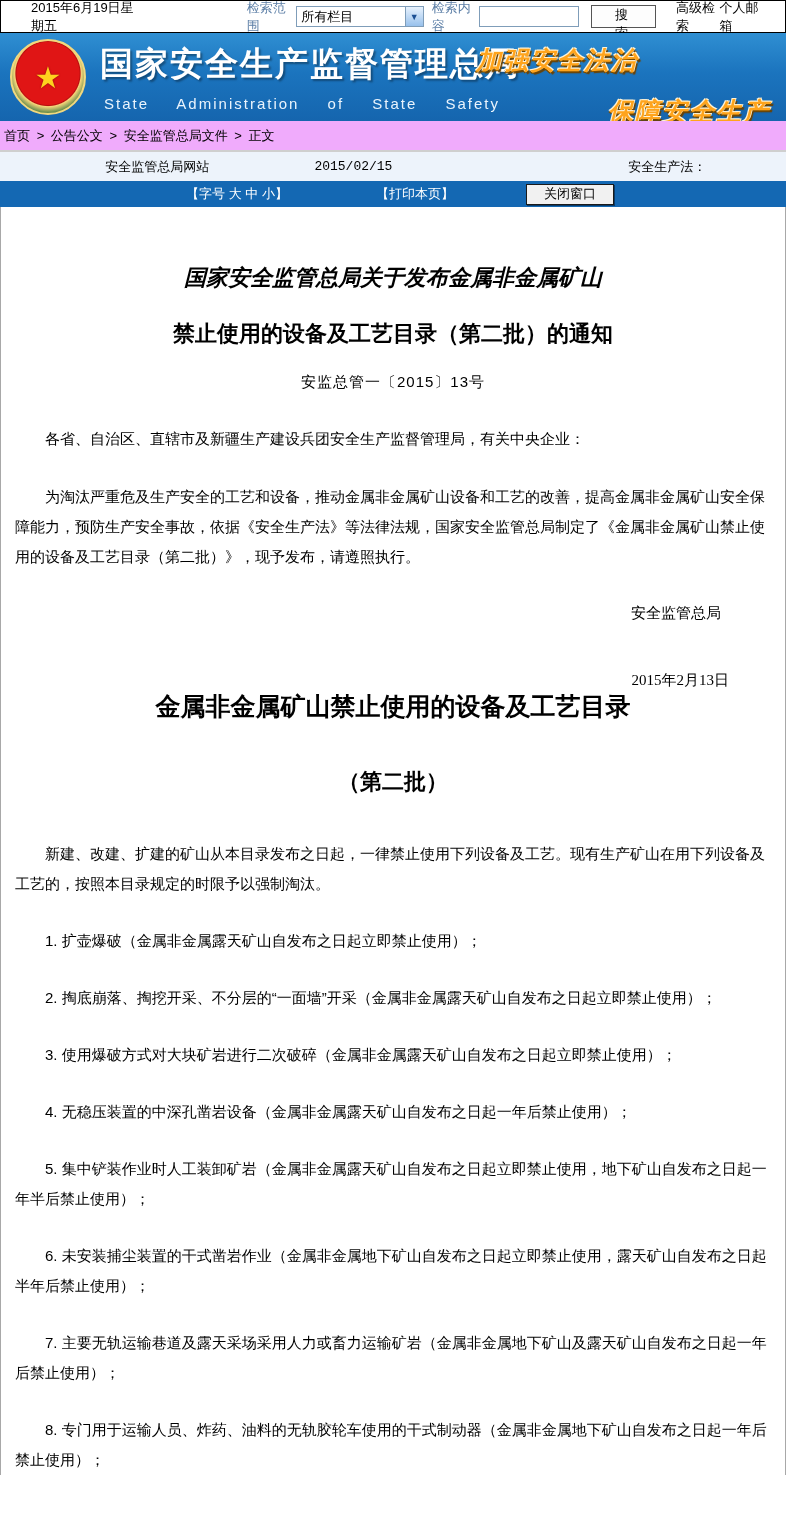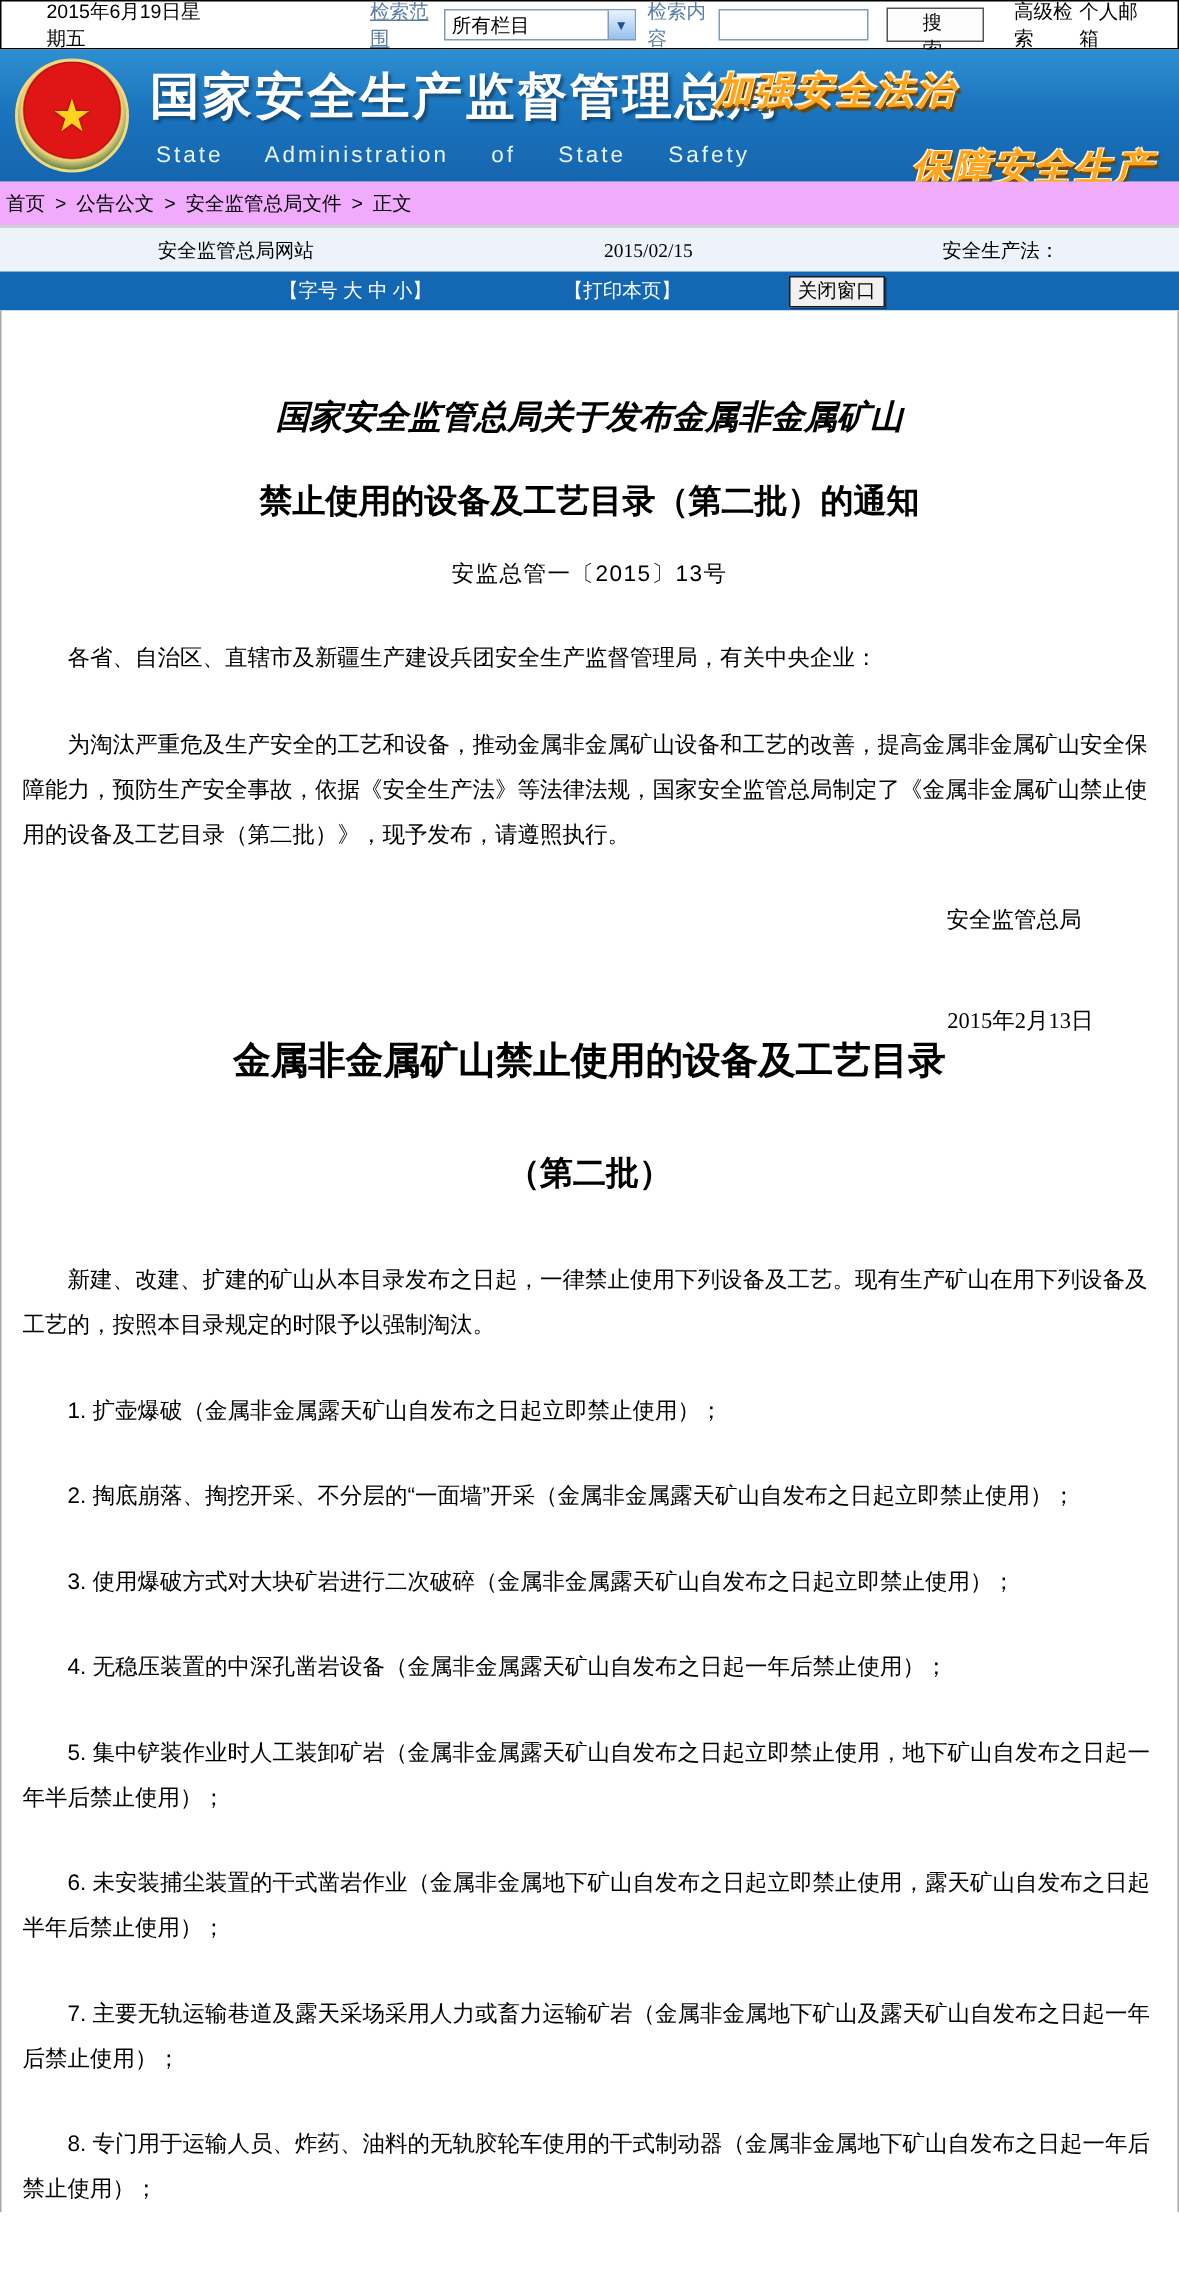--- a/index.html
+++ b/index.html
@@ -15,7 +15,7 @@
     border: 1px solid #000; background: #fff; font-size: 13px;
   }
   .topbar .date { margin-left: 30px; }
-  .topbar .scope-label { margin-left: 108px; color: #5b7ea6; text-decoration: underline; }
+  .topbar .scope-label { margin-left: 108px; color: #5b7ea6; }
   .sel {
     width: 152px; height: 21px; margin-left: 6px; border: 1px solid #7f9db9;
     display: flex; align-items: center; background: #fff; cursor: default;

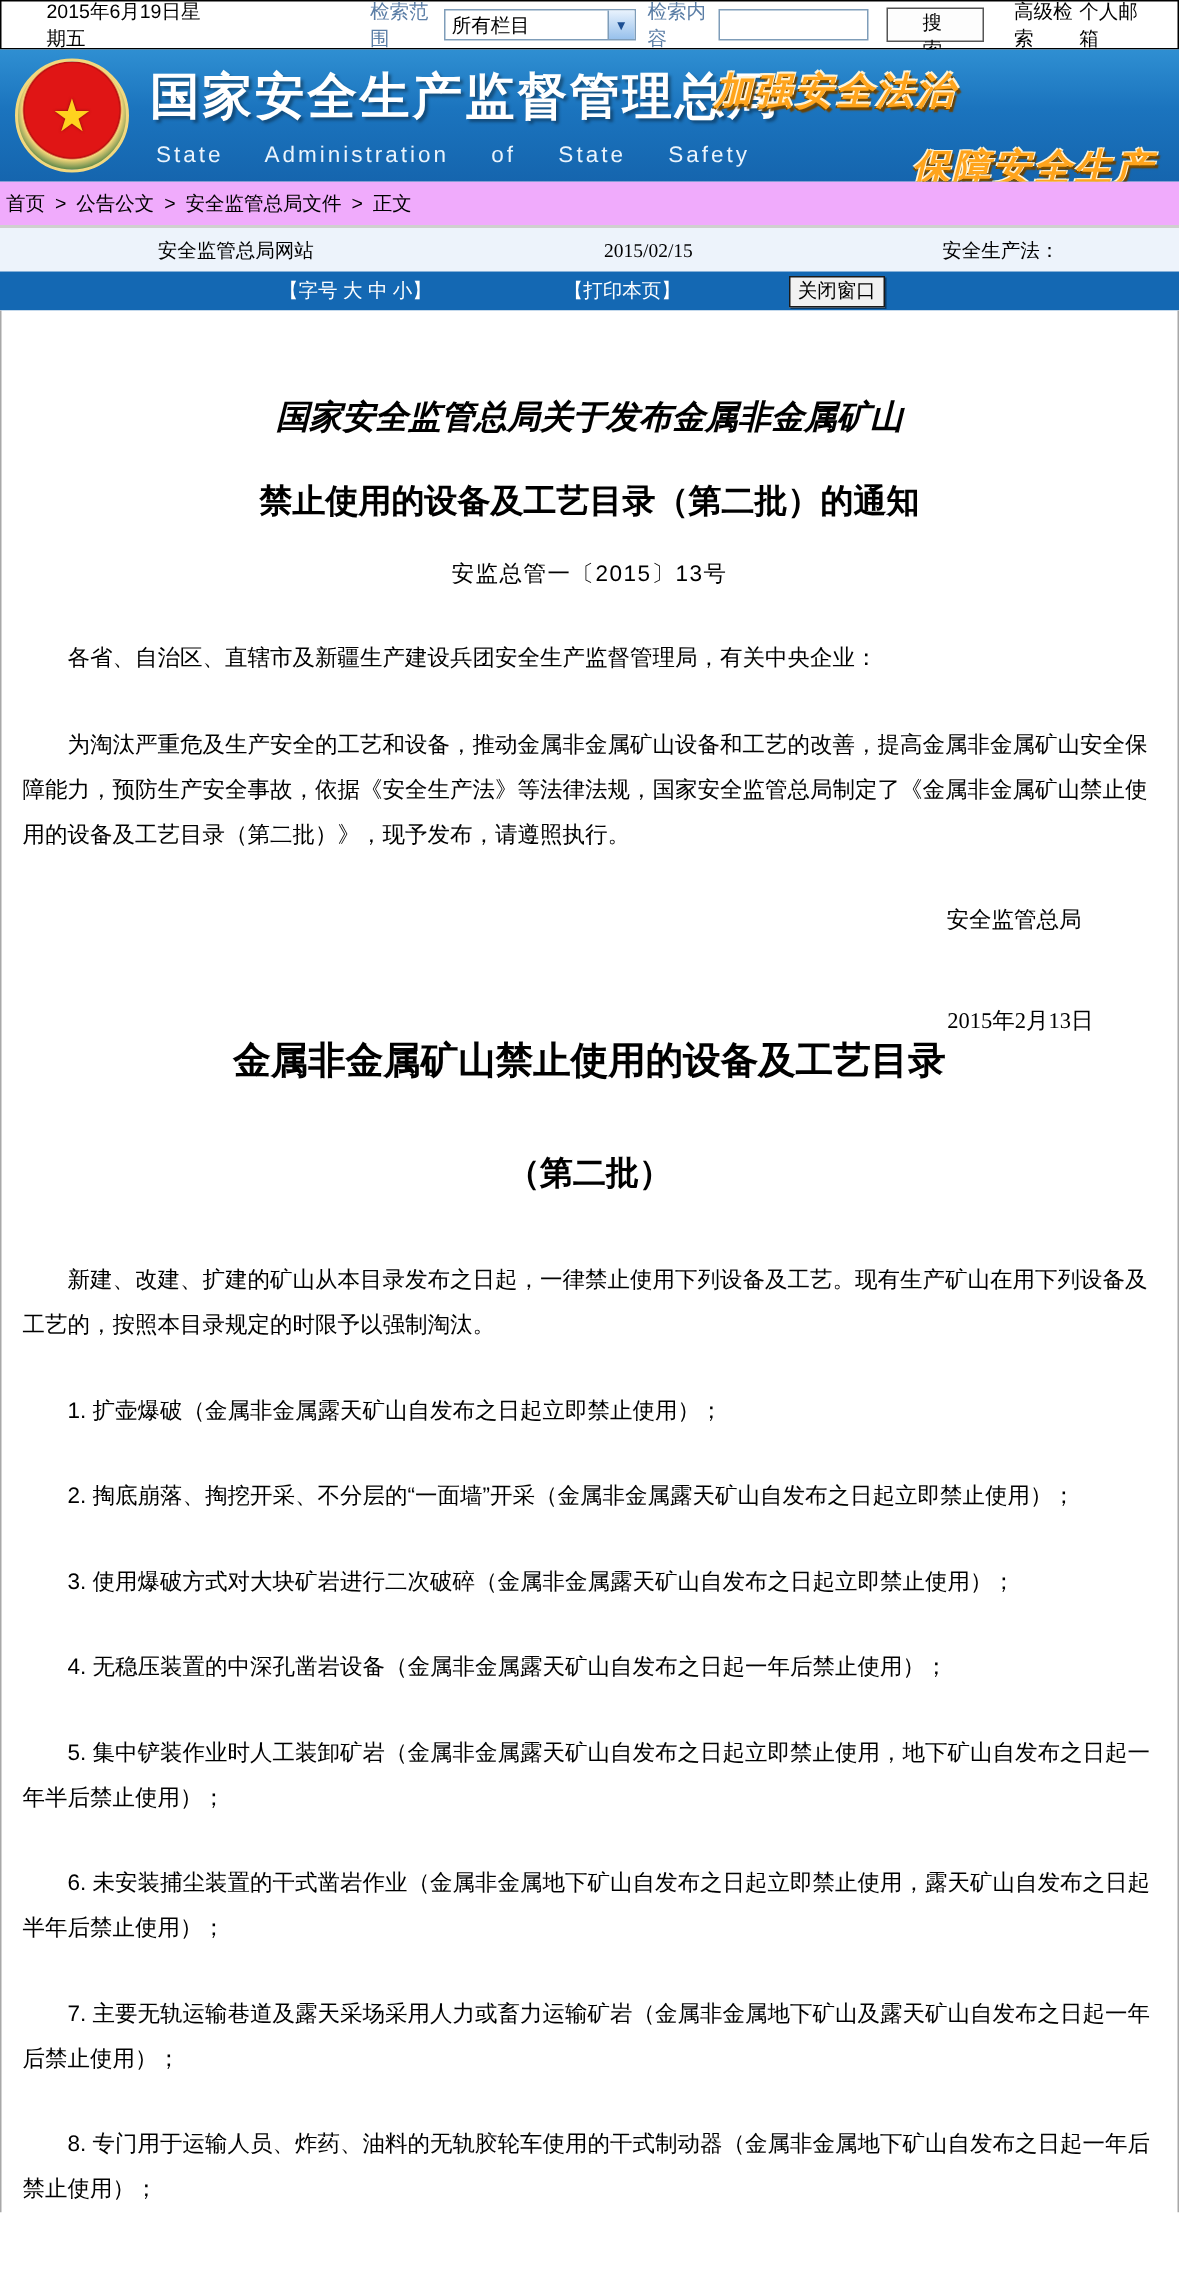--- a/index.html
+++ b/index.html
@@ -83,7 +83,7 @@
     display: grid; grid-template-columns: 40% 30% 30%; align-items: center;
   }
   .infobar .src-site { text-align: center; }
-  .infobar .pub-date { text-align: center; font-family: Liberation Serif, serif; }
+  .infobar .pub-date { font-family: Liberation Mono, monospace; }
   .infobar .origin { padding-left: 78px; }
 
   

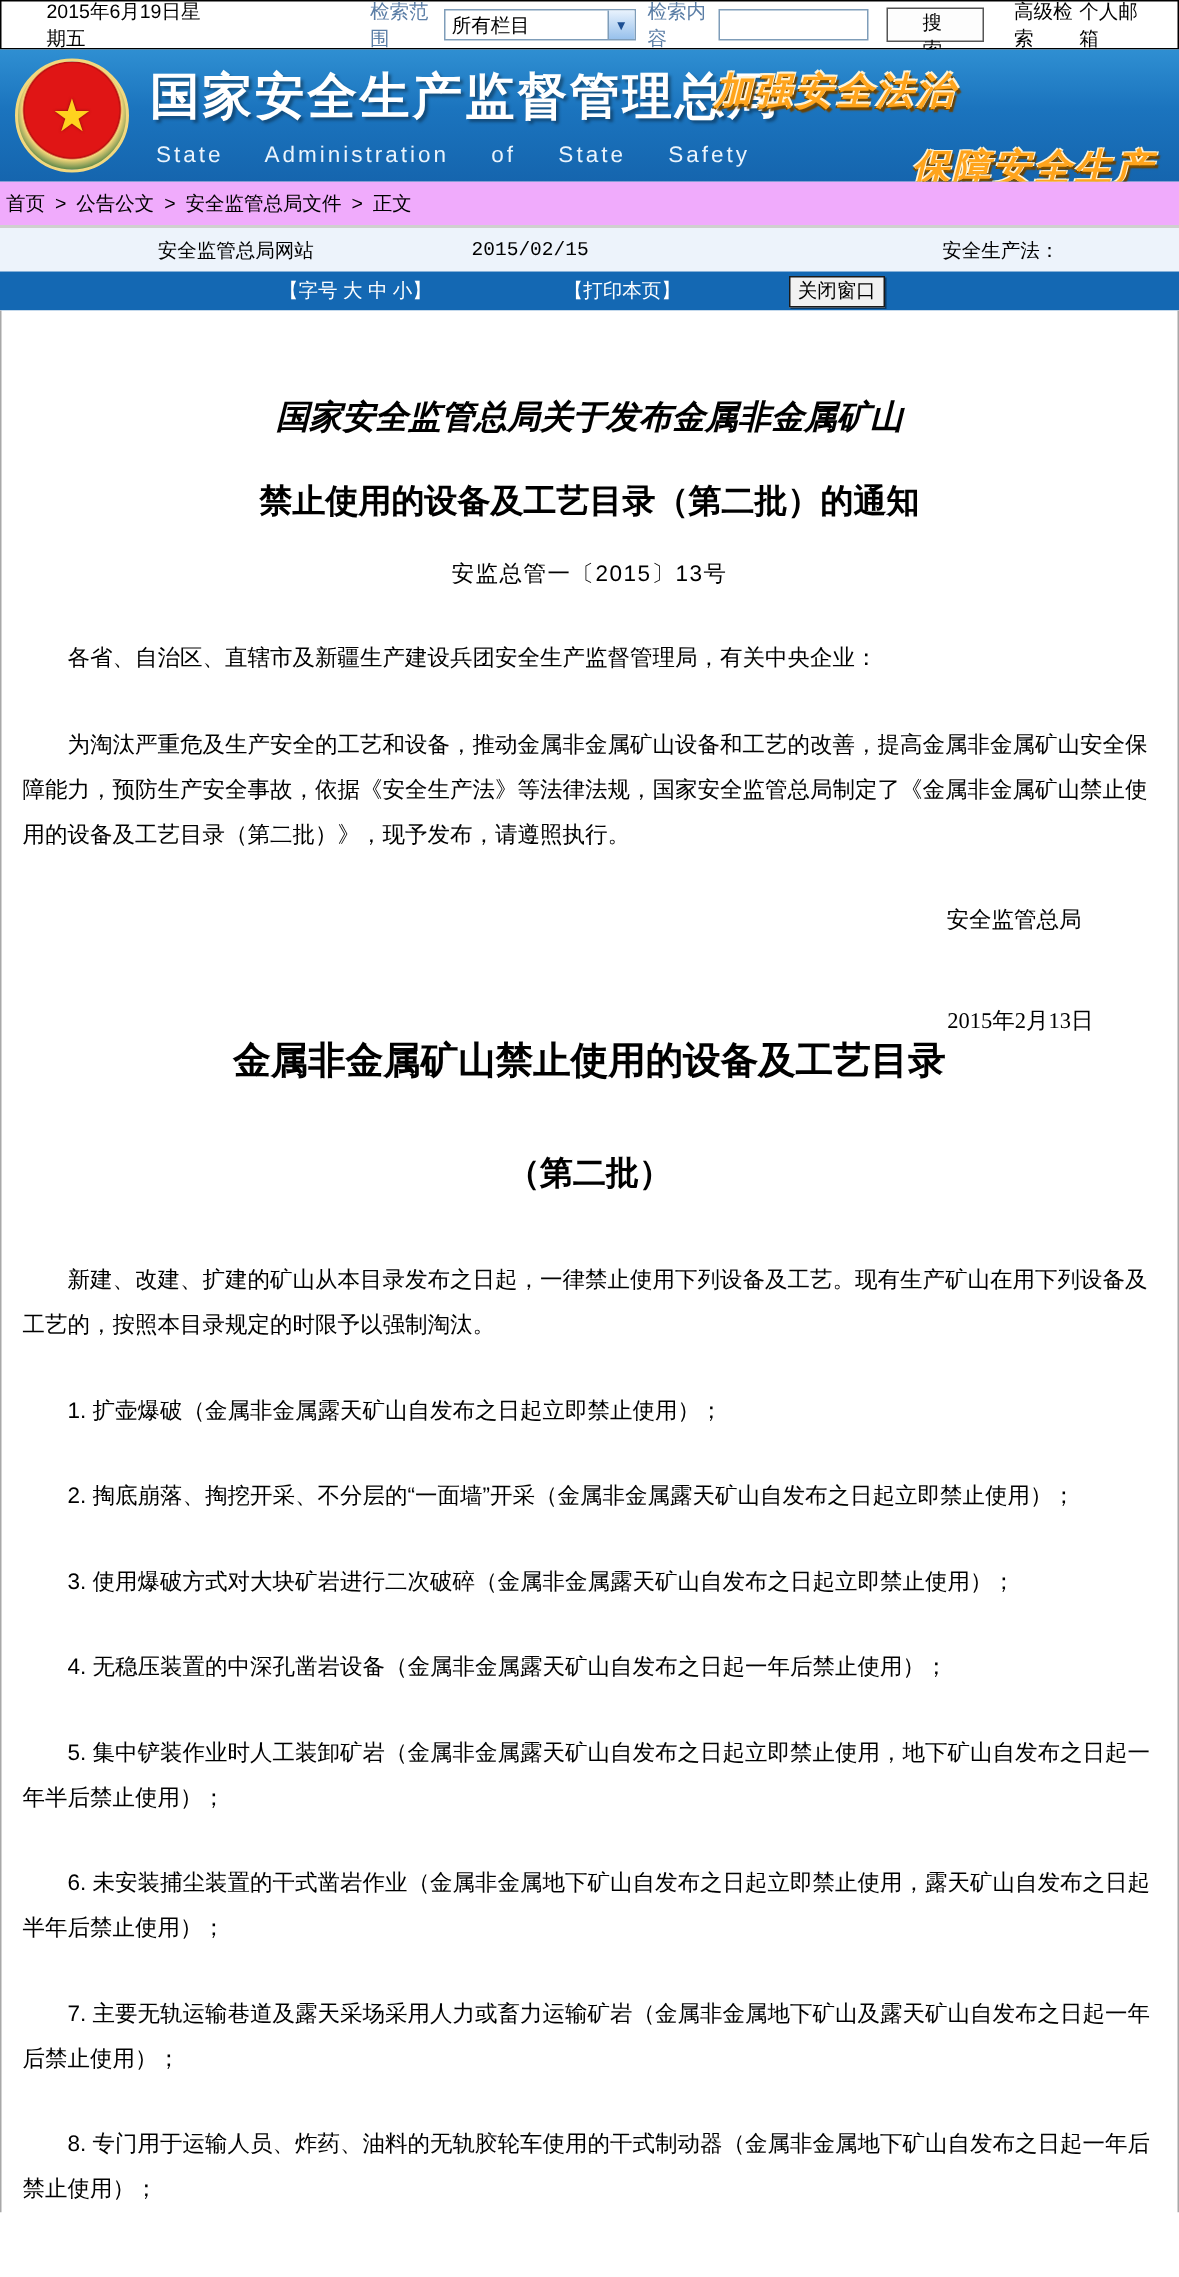--- a/index.html
+++ b/index.html
@@ -95,7 +95,7 @@
   .toolbar .fontsize-group span { cursor: pointer; }
   .toolbar .print-label { margin-left: 88px; cursor: pointer; }
   .toolbar .close-btn {
-    margin-left: 72px; height: 21px; padding: 0 5px;
+    margin-left: 72px; height: 21px; padding: 0 17px;
     background: #f1f1f1; border: 1px solid #1a1a1a; box-shadow: 1px 1px 0 #0a3a66;
     font-size: 13px; cursor: pointer;
   }

